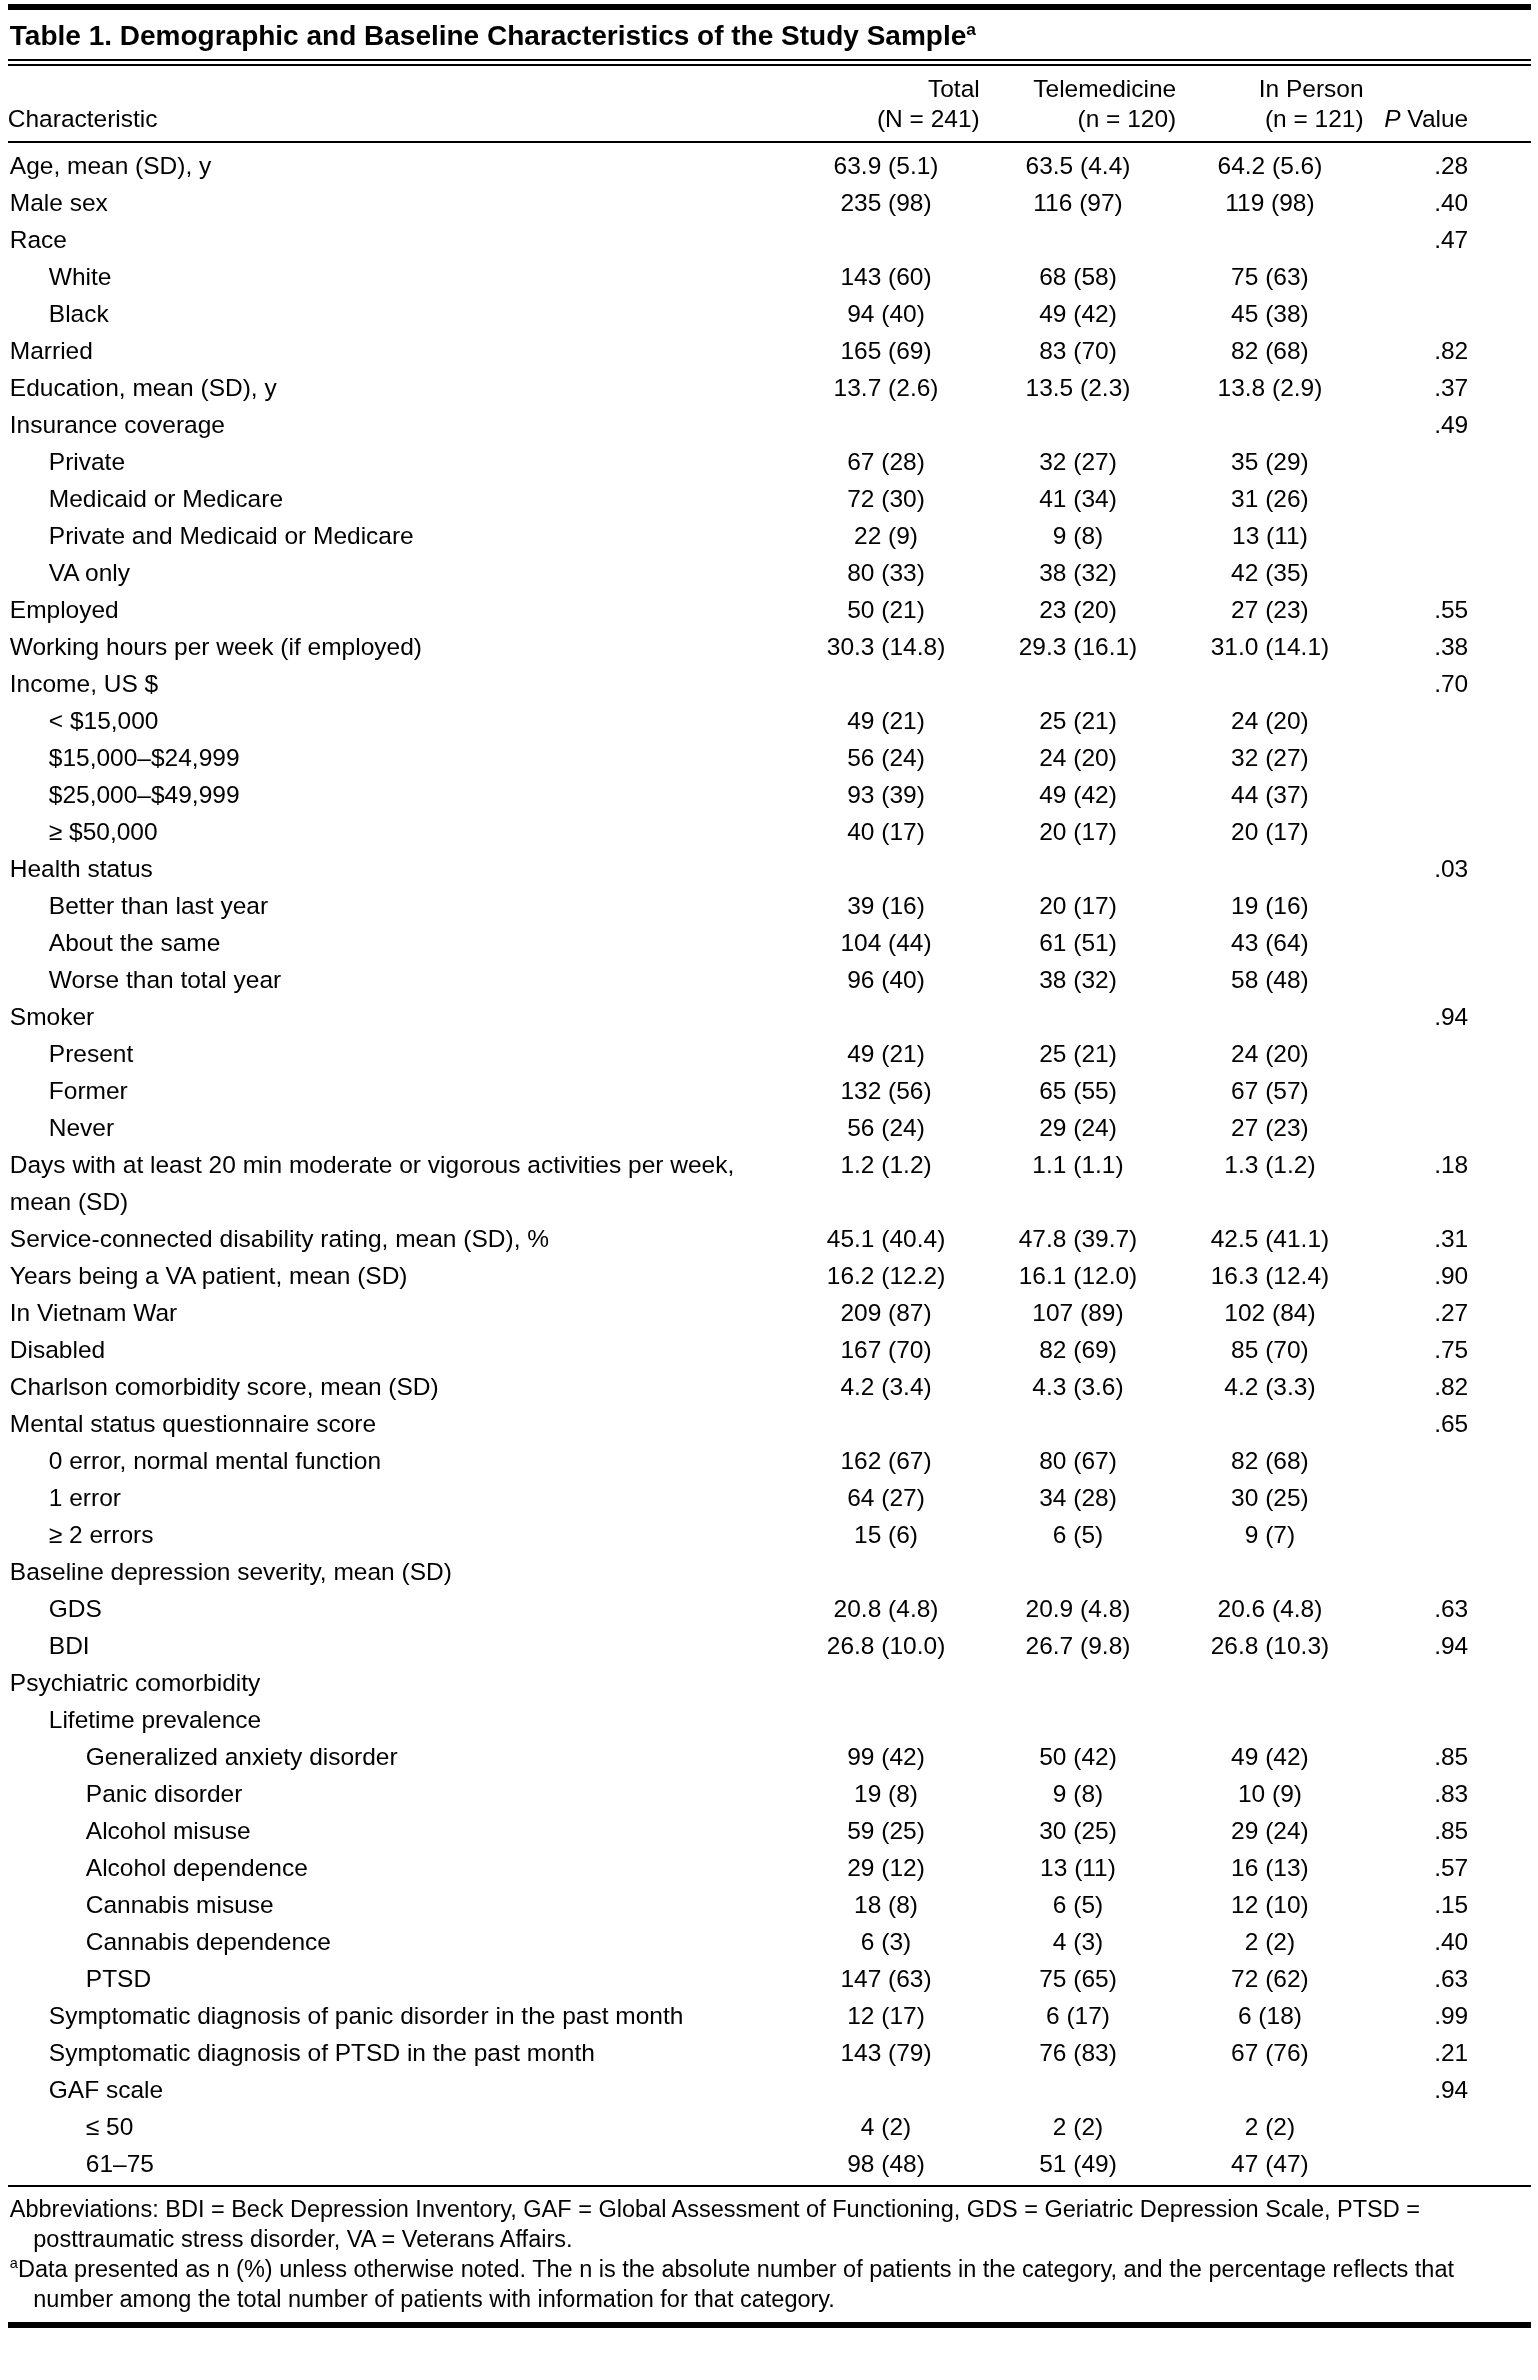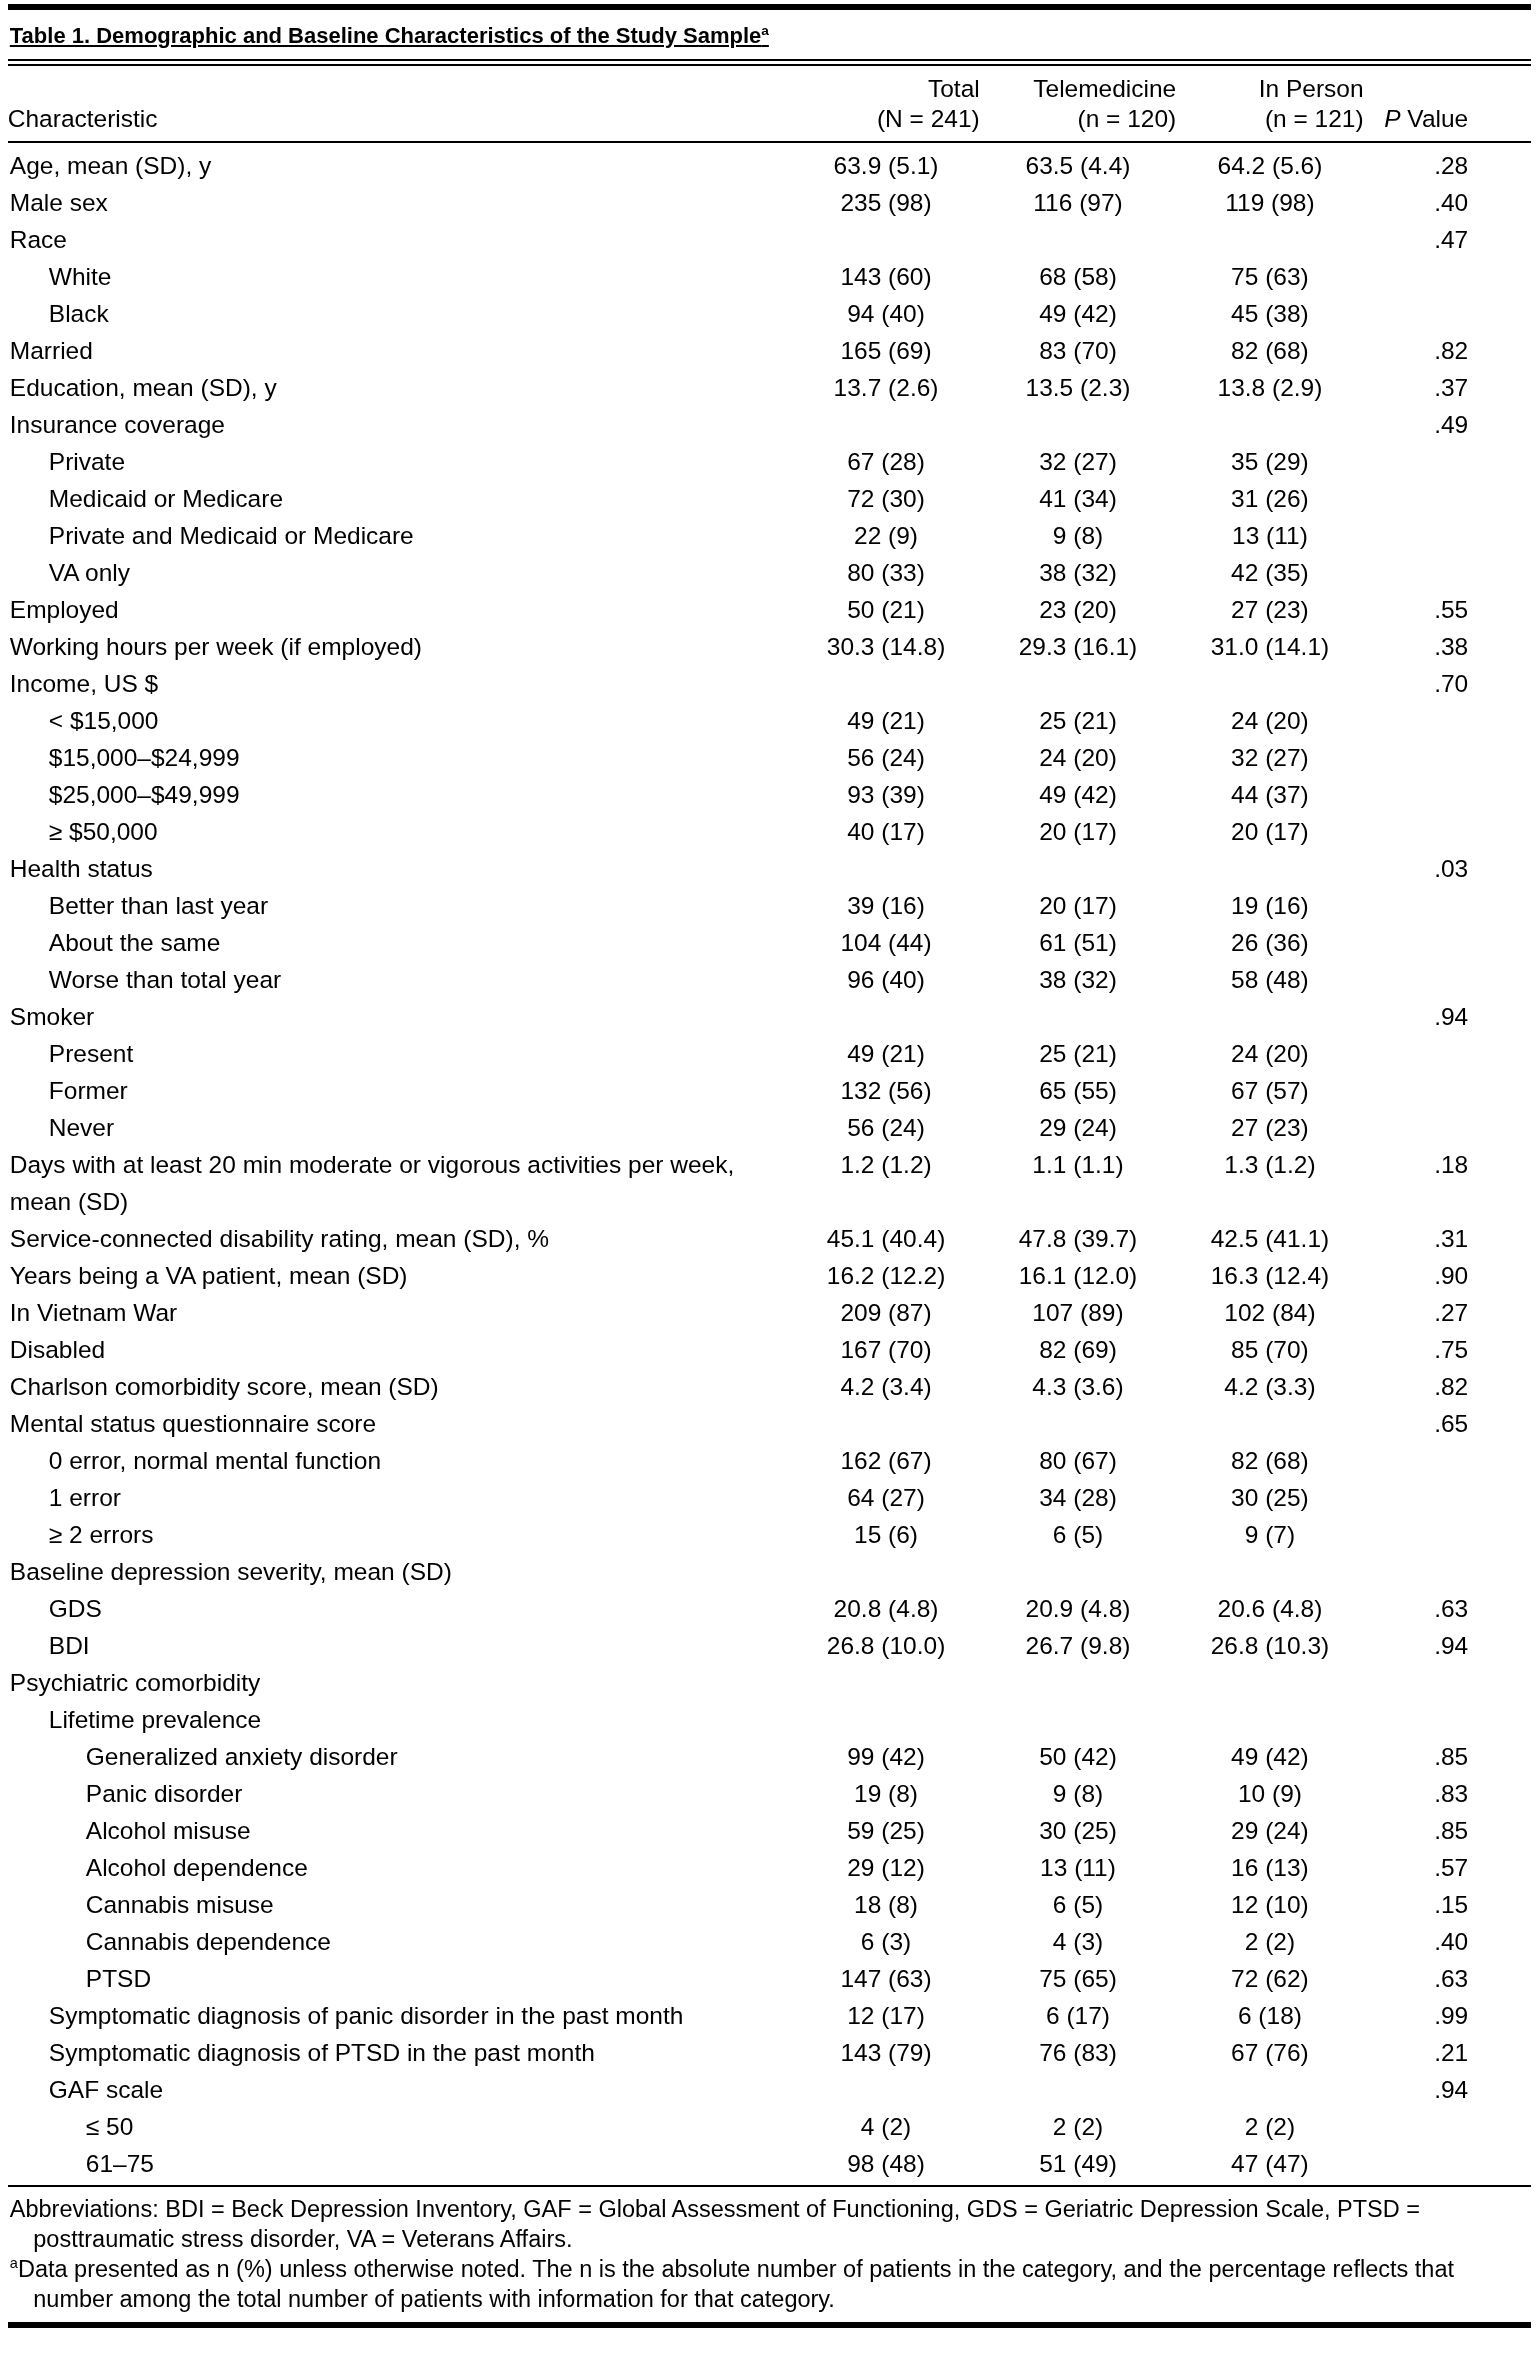--- a/index.html
+++ b/index.html
@@ -11,8 +11,8 @@
   .top-rule { border-top: 6.9px solid #000; }
   .bottom-rule { border-top: 6.9px solid #000; margin-top: 5.9px; }
   .title {
-    font-size: 22px; font-weight: bold; line-height: 33px;
-    padding: 8.8px 2px 7.8px 2px; letter-spacing: 0px; text-decoration: underline;
+    font-size: 28px; font-weight: bold; line-height: 33px;
+    padding: 8.8px 2px 7.8px 2px; letter-spacing: 0px;
   }
   sup { font-size: 62%; vertical-align: super; line-height: 0; }
   .double-rule { height: 2.9px; border-top: 2px solid #000; border-bottom: 2px solid #000; }

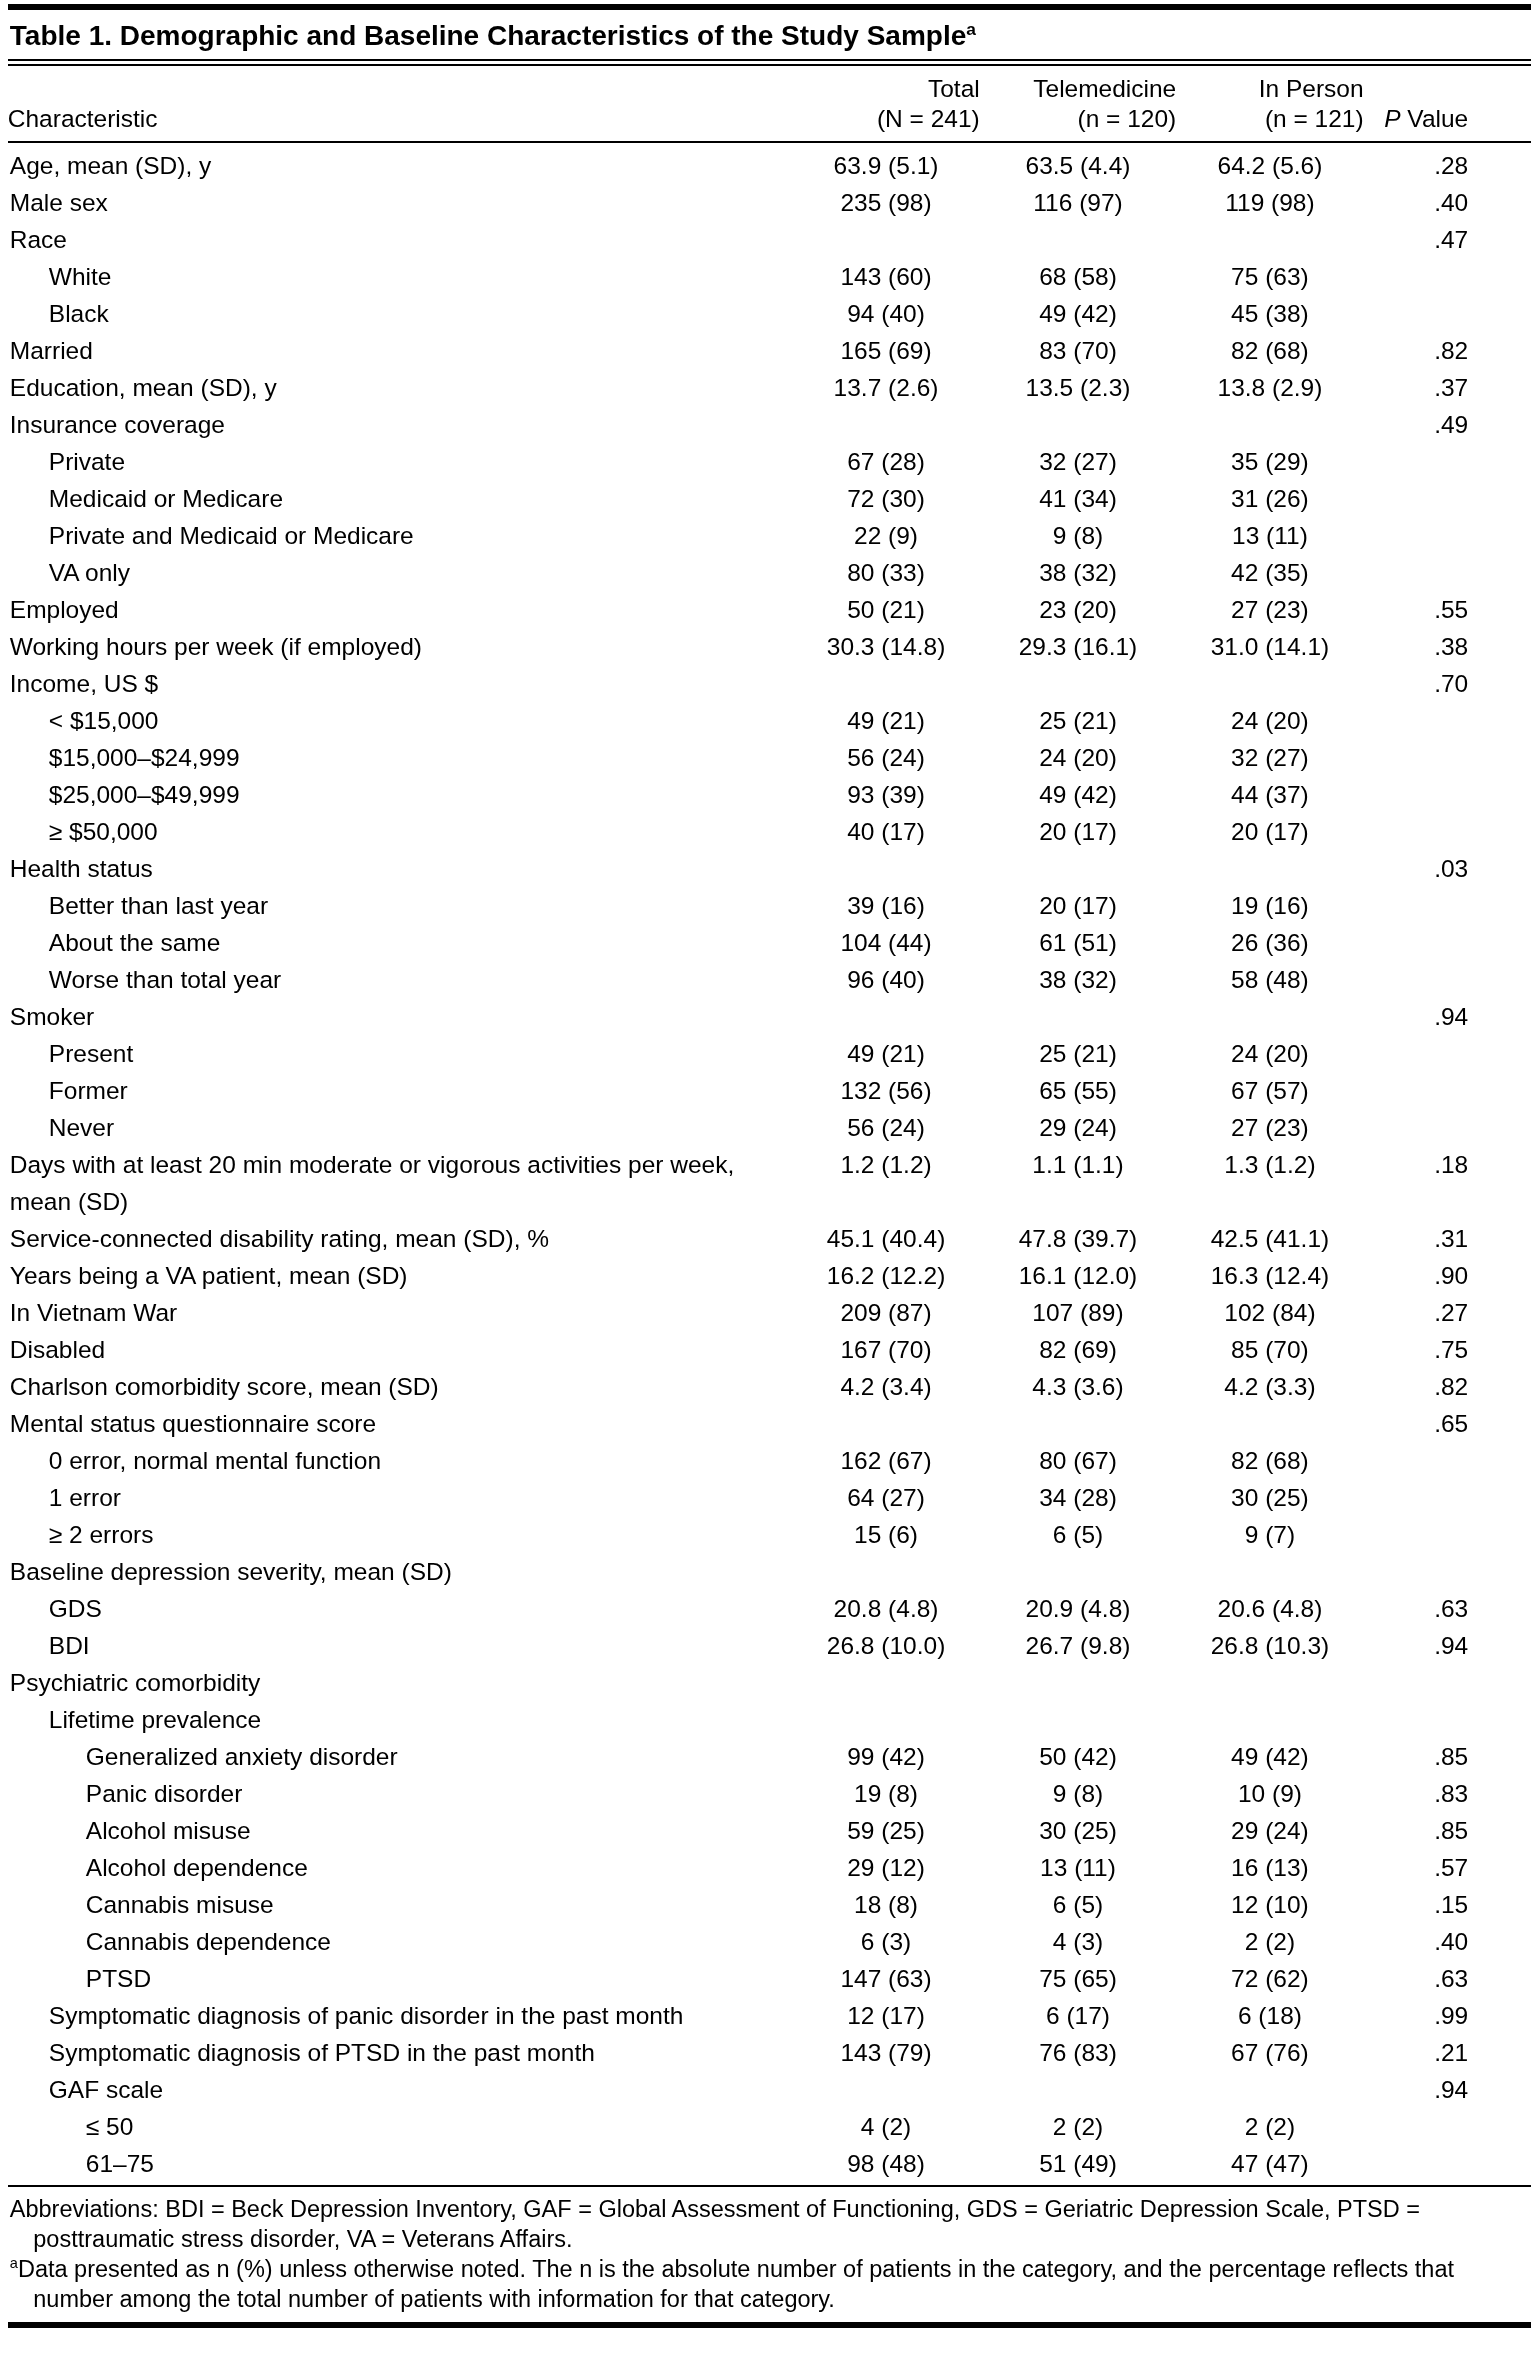--- a/index.html
+++ b/index.html
@@ -238,7 +238,7 @@
           <td class="lbl indent-1">About the same</td>
           <td class="num">104 (44)</td>
           <td class="num">61 (51)</td>
-          <td class="num">26 (36)</td>
+          <td class="num">43 (64)</td>
           <td class="pcol"></td>
         </tr>
         <tr>

